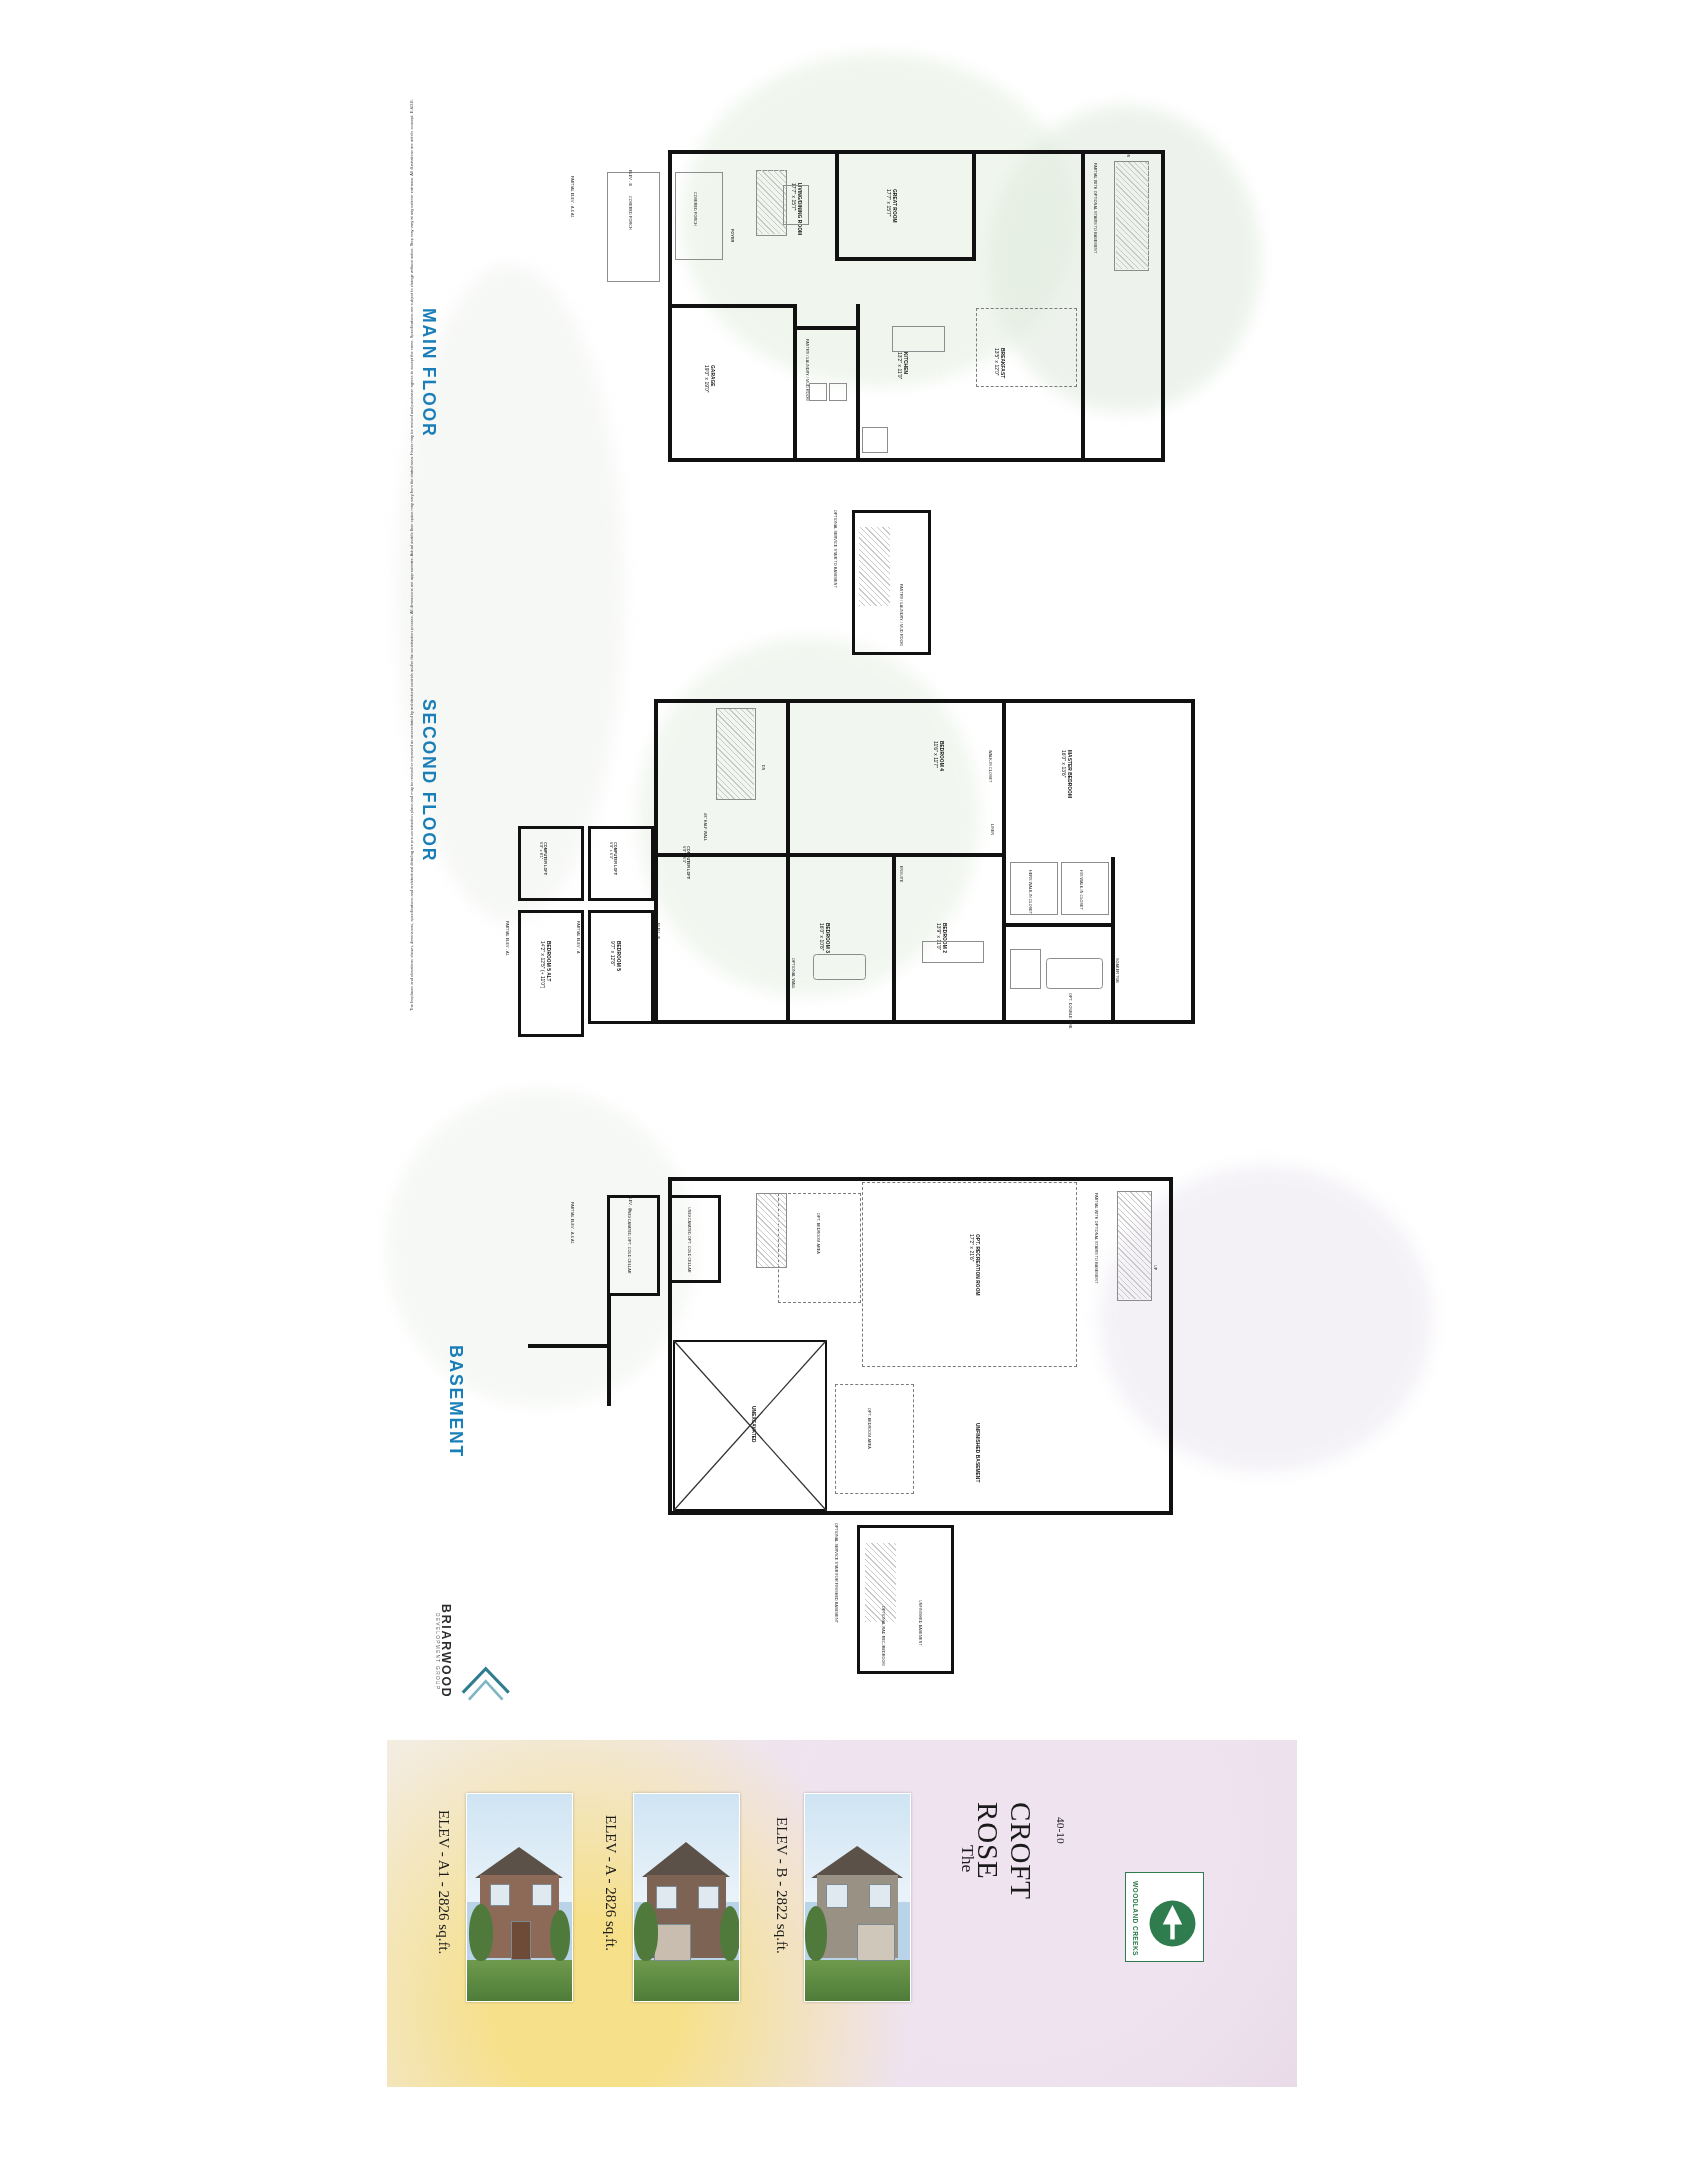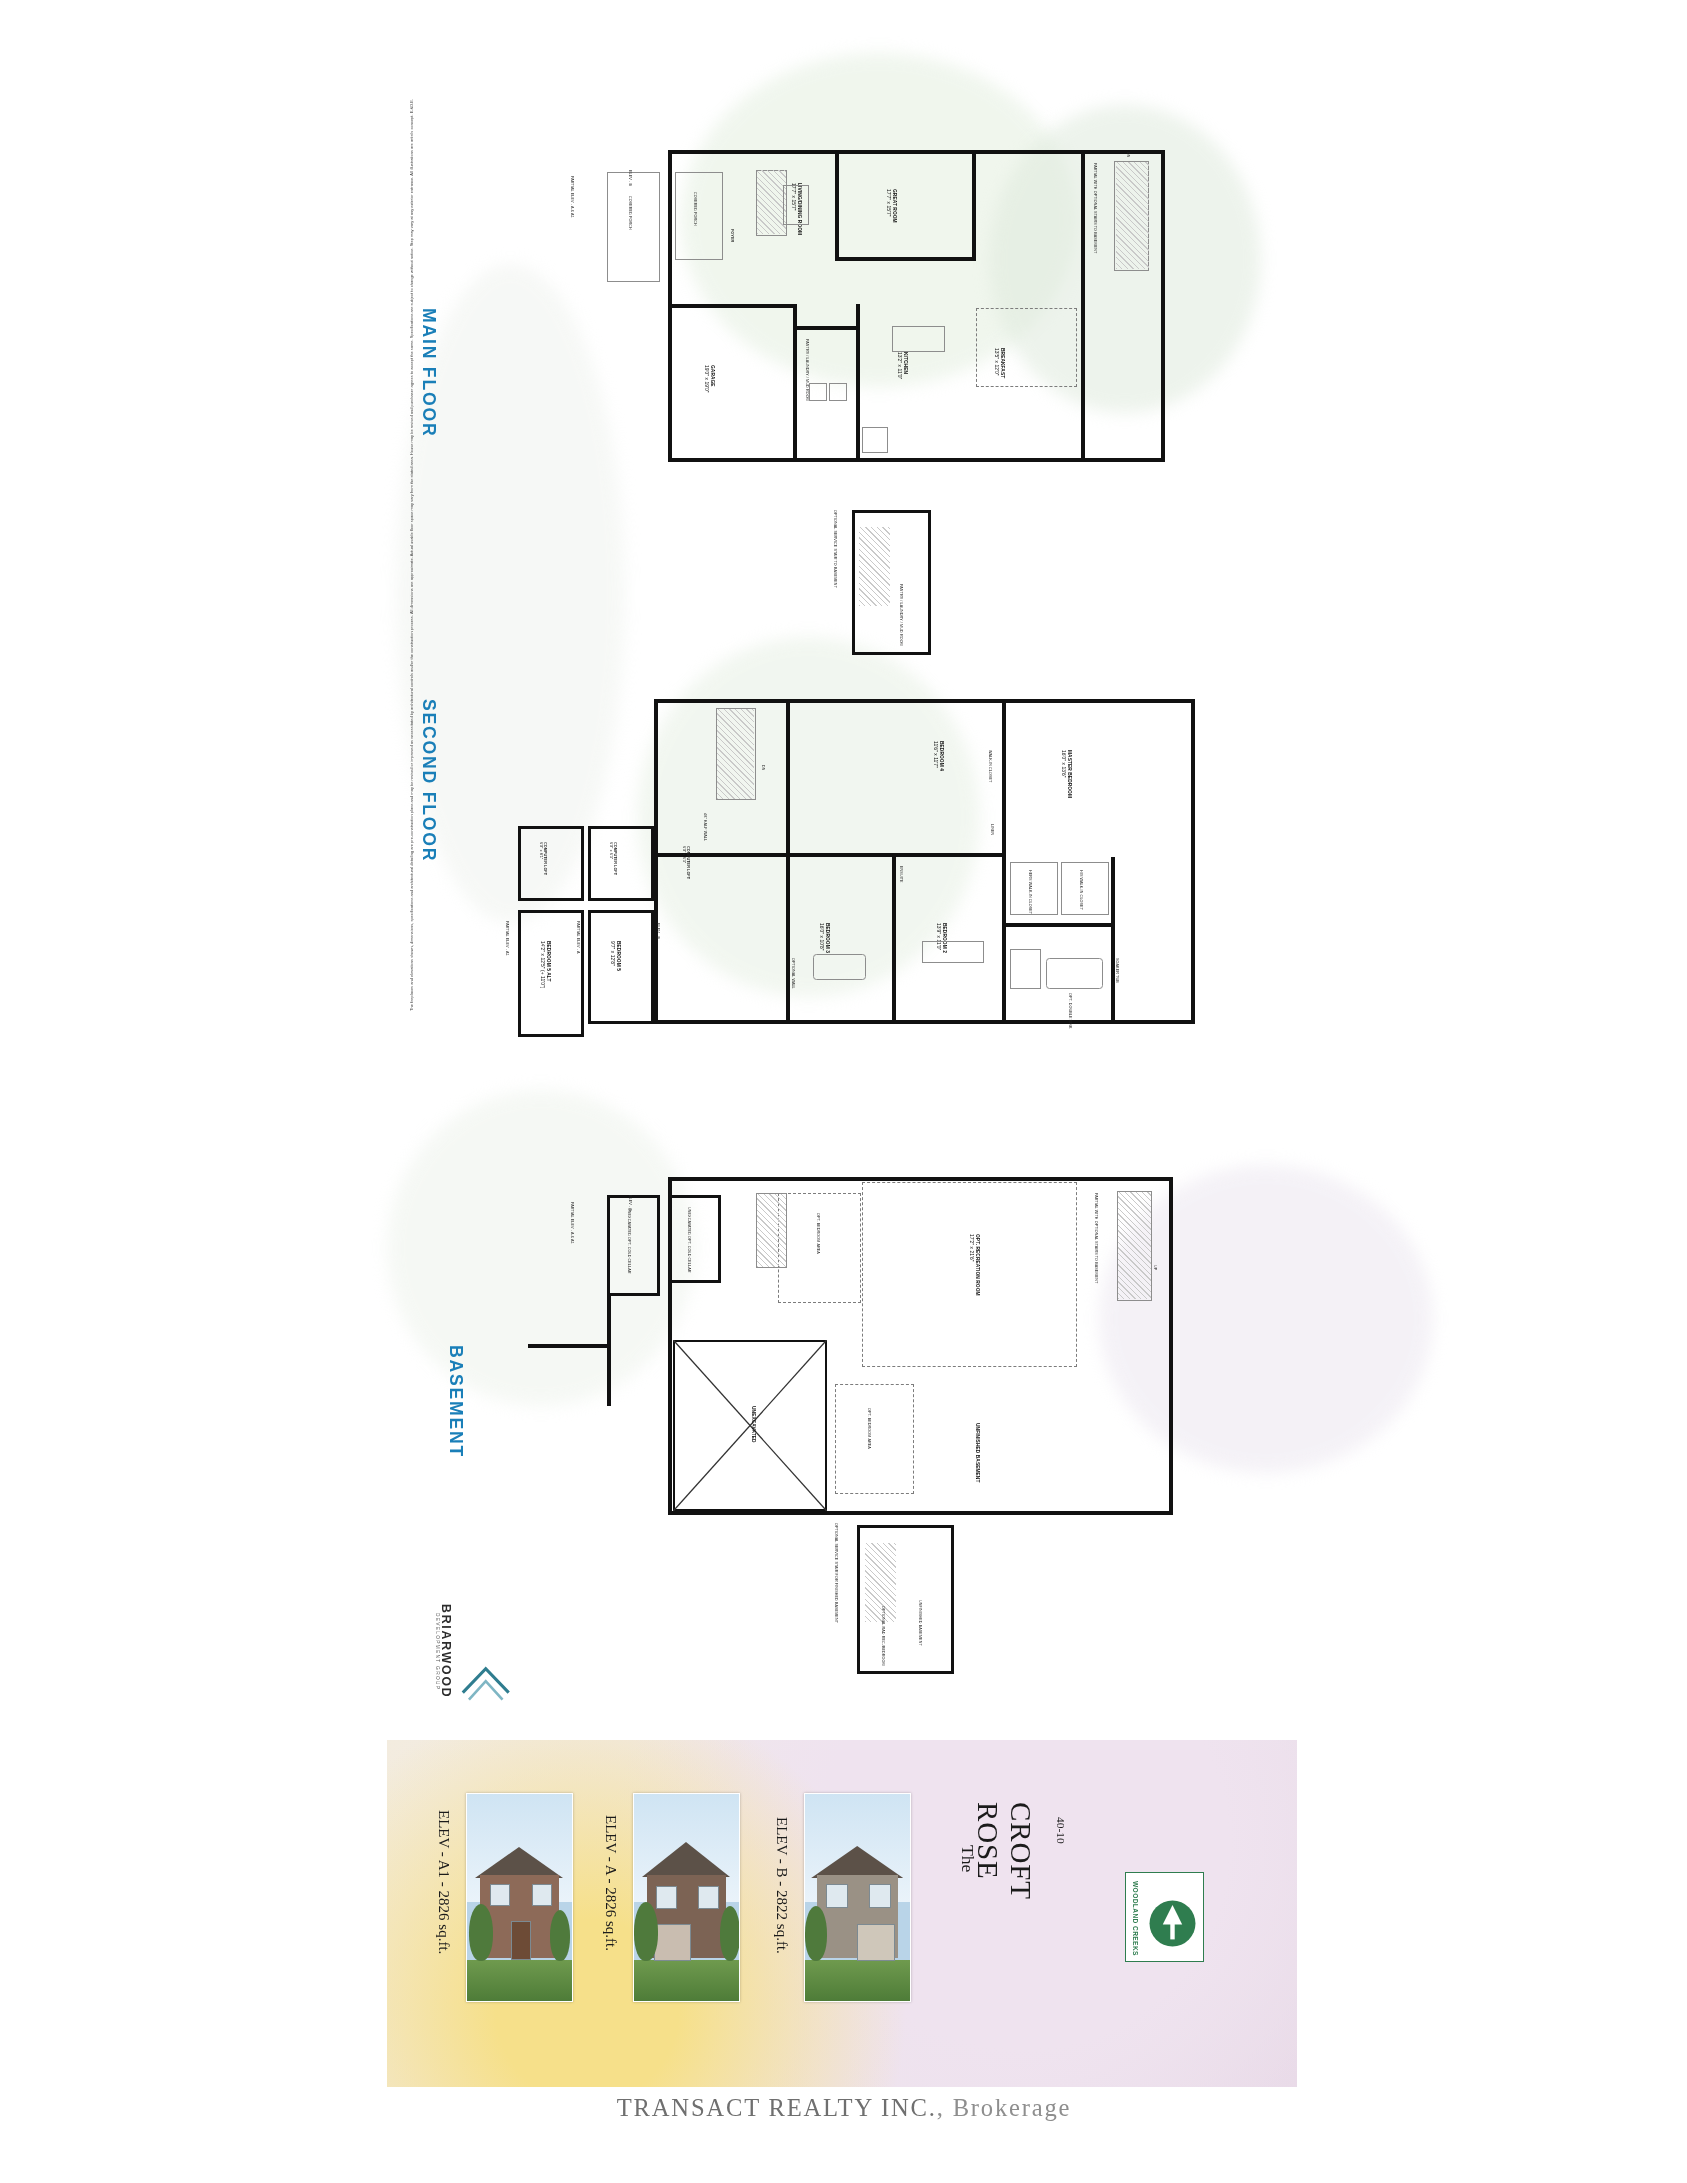--- a/index.html
+++ b/index.html
@@ -458,9 +458,6 @@
     </div>
   </div>
 
-  <div class="footer">
-    <span class="b">TRANSACT REALTY INC.</span><span>, Brokerage</span>
-  </div>
 
 </div>
 

